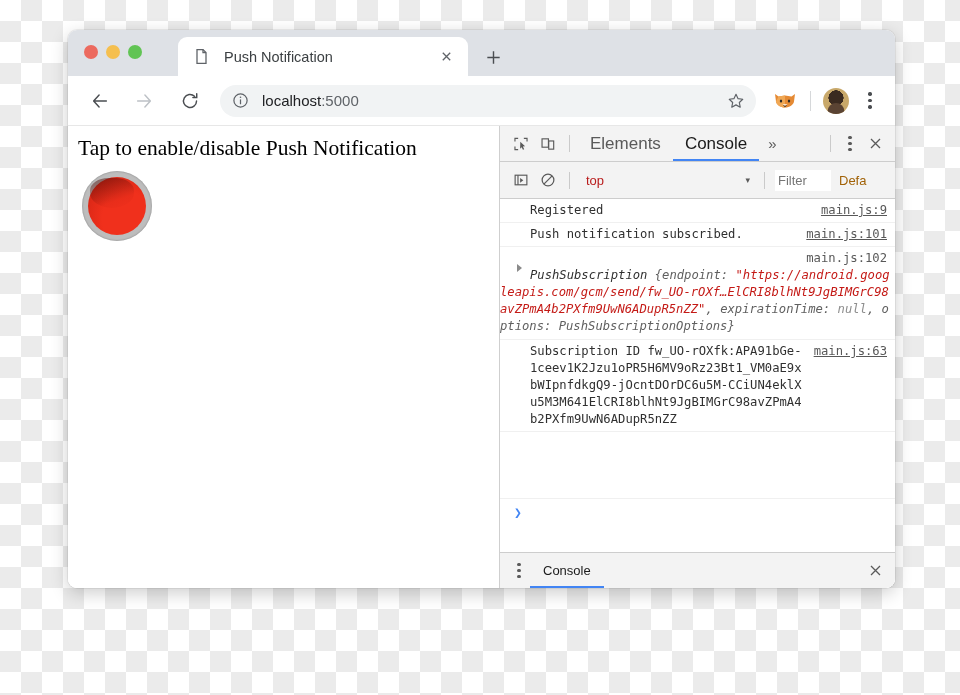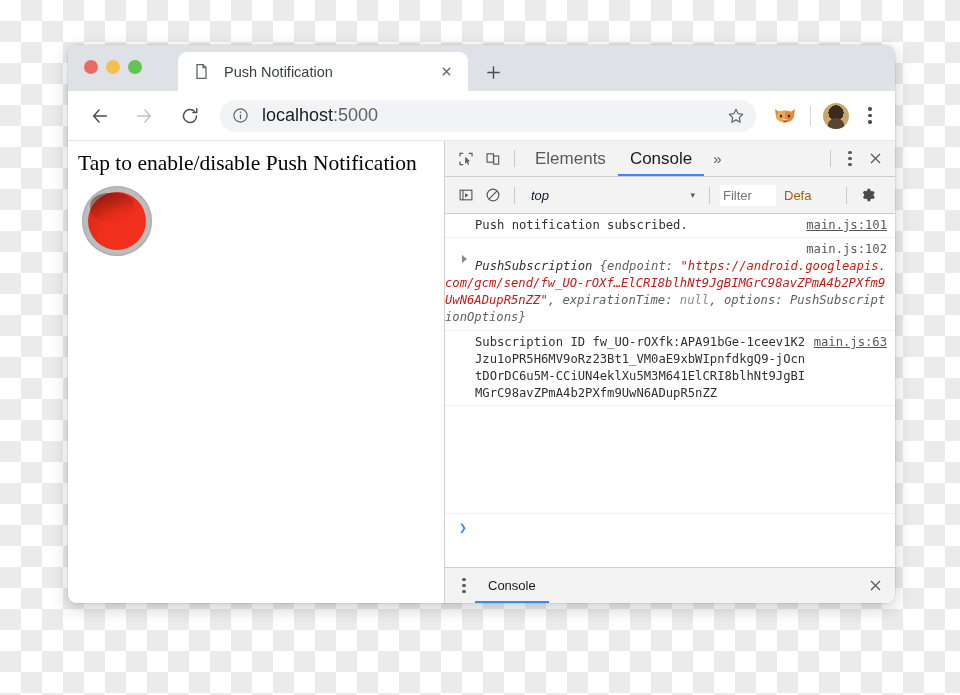--- a/index.html
+++ b/index.html
@@ -23,7 +23,7 @@
   .browser-window {
     position: absolute;
     left: 68px;
-    top: 45px;
+    top: 30px;
     width: 827px;
     height: 558px;
     border-radius: 9px;

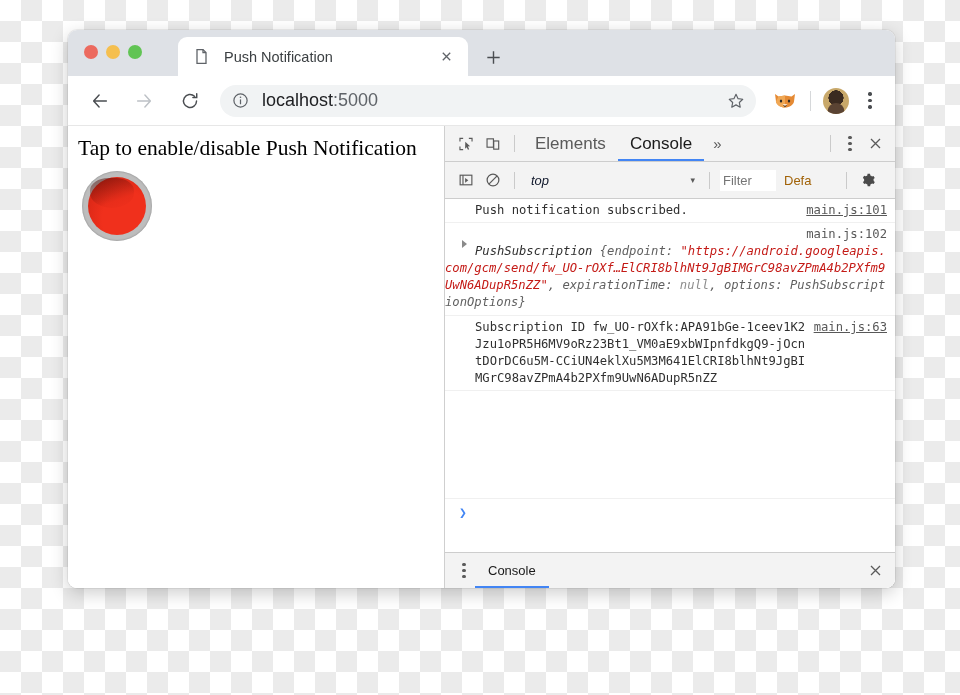--- a/index.html
+++ b/index.html
@@ -132,7 +132,7 @@
   .info-icon { width: 17px; height: 17px; flex: 0 0 auto; color: #5f6368; margin-right: 13px; }
   .url-text {
     flex: 1 1 auto;
-    font-size: 18px;
+    font-size: 15px;
     color: #202124;
     white-space: nowrap;
     overflow: hidden;

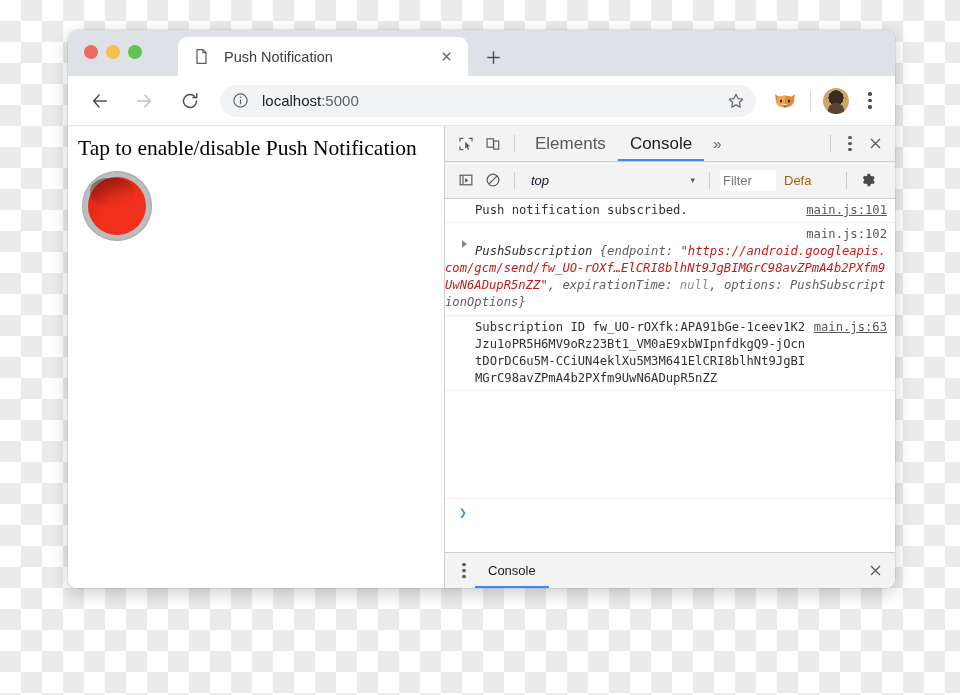--- a/index.html
+++ b/index.html
@@ -186,7 +186,7 @@
 
   
   .page-viewport {
-    width: 377px;
+    width: 432px;
     flex: 0 0 auto;
     background: #ffffff;
     padding: 10px 0 16px 10px;

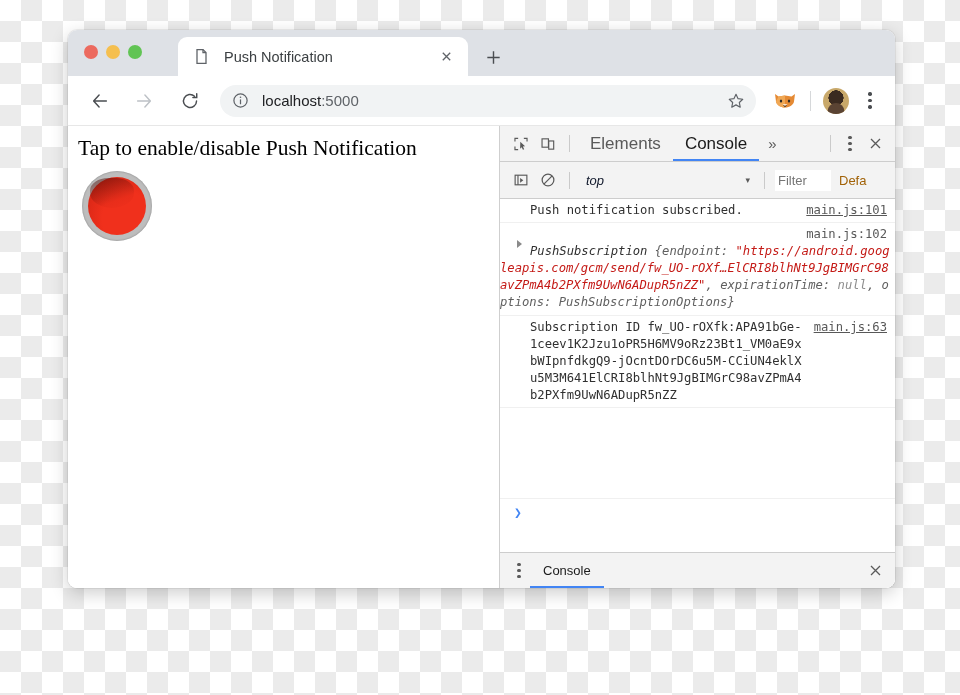--- a/index.html
+++ b/index.html
@@ -309,7 +309,7 @@
     padding: 0 6px 0 8px;
     box-sizing: border-box;
   }
-  .ctx-label { font-size: 13px; color: #0f172a; flex: 1 1 auto; font-style: italic; }
+  .ctx-label { font-size: 13px; color: #b91c1c; flex: 1 1 auto; }
   .ctx-arrow { font-size: 9px; color: #5a5a5a; flex: 0 0 auto; }
   .filter-input {
     width: 56px;

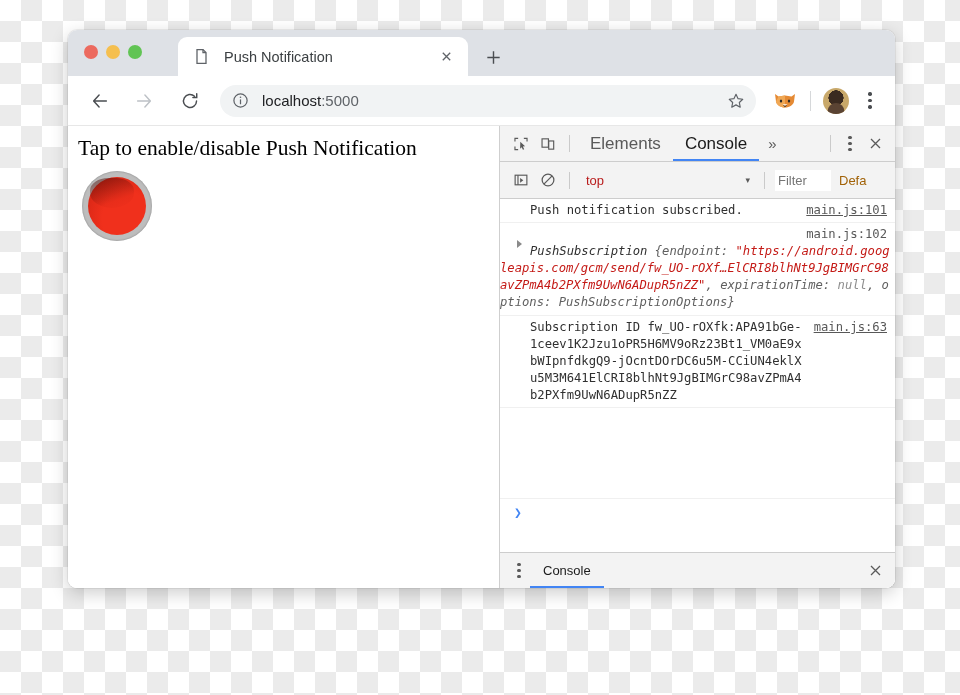--- a/index.html
+++ b/index.html
@@ -610,6 +610,10 @@
 
       <div class="console-log">
 
+        <div class="log-row">
+          <span class="log-body">Registered</span>
+          <span class="log-src">main.js:9</span>
+        </div>
 
         <div class="log-row">
           <span class="log-body">Push notification subscribed.</span>

